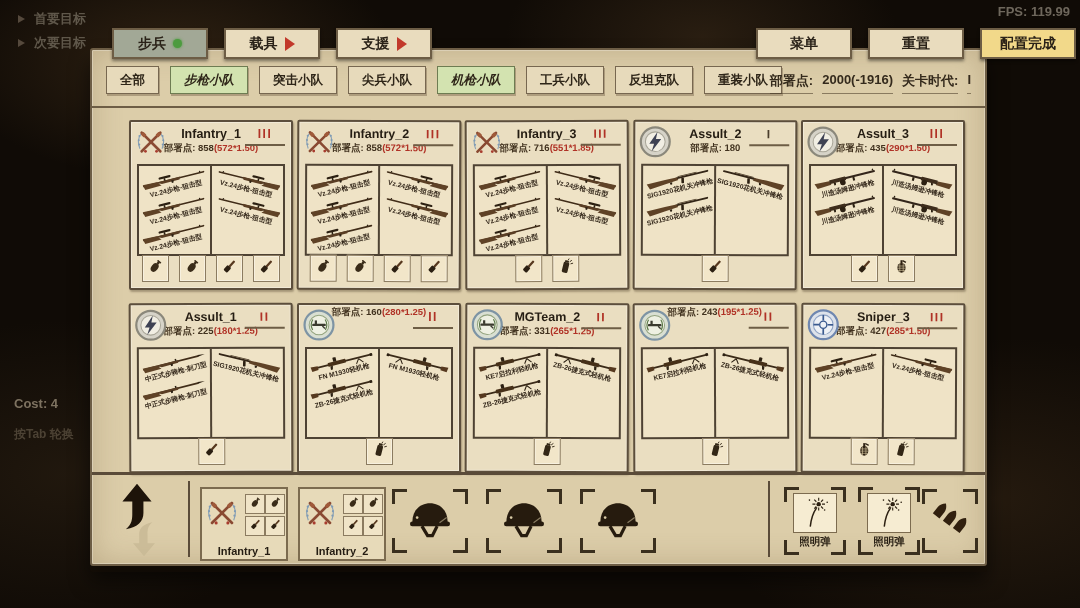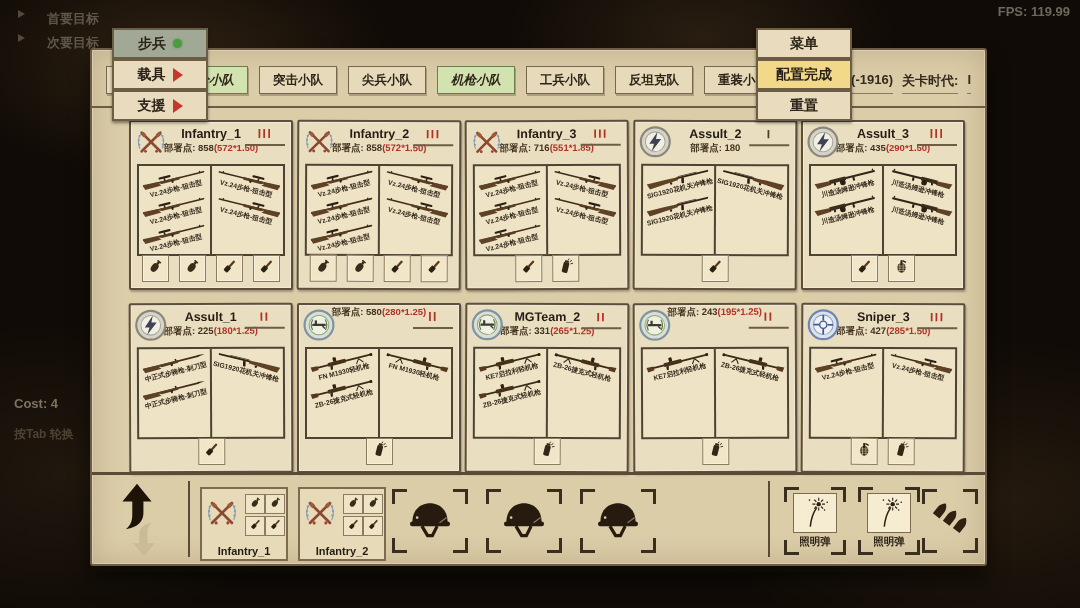--- a/index.html
+++ b/index.html
@@ -12,7 +12,7 @@
       radial-gradient(ellipse 340px 220px at 6% 78%, rgba(46,34,20,.55), transparent 70%),
       radial-gradient(ellipse 500px 300px at 50% 50%, rgba(30,22,12,.4), transparent 75%);}
   
-  .obj{position:absolute;left:18px;display:flex;gap:22px;
+  .obj{position:absolute;left:18px;display:flex;align-items:center;gap:9px;
     color:#5f574a;font-size:13px;font-weight:bold;z-index:1;}
   .tri{width:0;height:0;border-left:7px solid #55493c;border-top:4.5px solid transparent;border-bottom:4.5px solid transparent;}
   .fps{position:absolute;right:10px;top:4px;color:#6e675c;font-size:13px;font-weight:bold;z-index:1;}

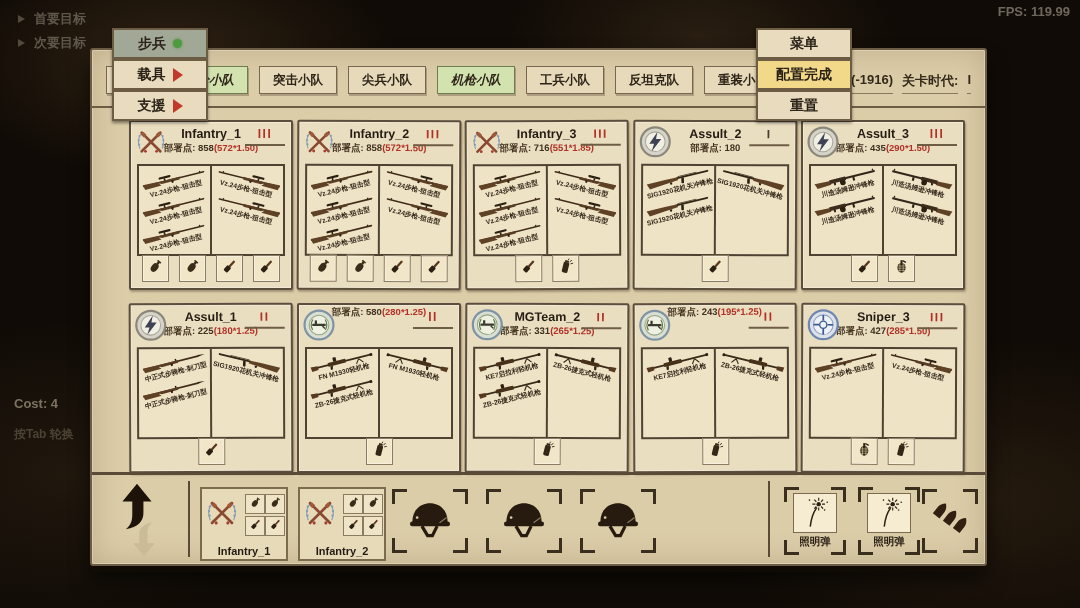--- a/index.html
+++ b/index.html
@@ -19,7 +19,7 @@
   .cost-hud{position:absolute;left:14px;top:396px;color:#7d7260;font-size:13px;font-weight:bold;z-index:1;}
   .hint-hud{position:absolute;left:14px;top:426px;color:#4c4234;font-size:12px;font-weight:bold;z-index:1;}
   
-  .tabrow{position:absolute;top:28px;display:flex;z-index:5;flex-direction:column;}
+  .tabrow{position:absolute;top:28px;display:flex;gap:16px;z-index:5;}
   .tab{height:27px;min-width:64px;padding:0 14px;display:flex;align-items:center;justify-content:center;gap:7px;
     background:#e9dcbe;border:2px solid #6d5d45;box-shadow:0 2px 3px rgba(0,0,0,.45);
     font-size:14px;font-weight:bold;color:#2a2218;cursor:pointer;}

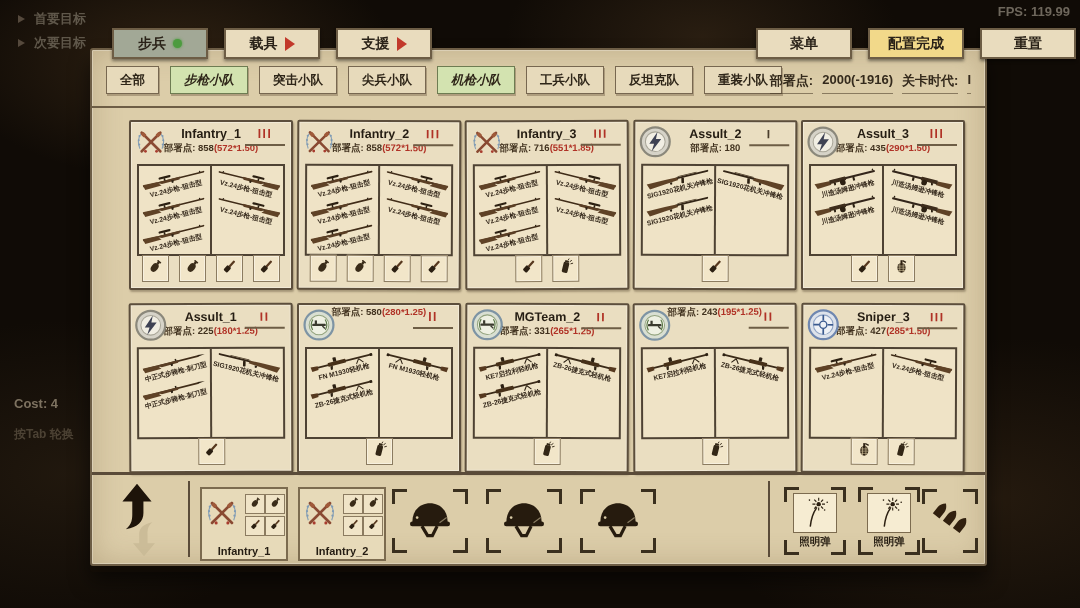--- a/index.html
+++ b/index.html
@@ -129,11 +129,11 @@
     <div class="tab">
       <span>菜单</span>
     </div>
+    <div class="tab">
+      <span>重置</span>
+    </div>
     <div class="tab primary">
       <span>配置完成</span>
-    </div>
-    <div class="tab">
-      <span>重置</span>
     </div>
   </div>
 

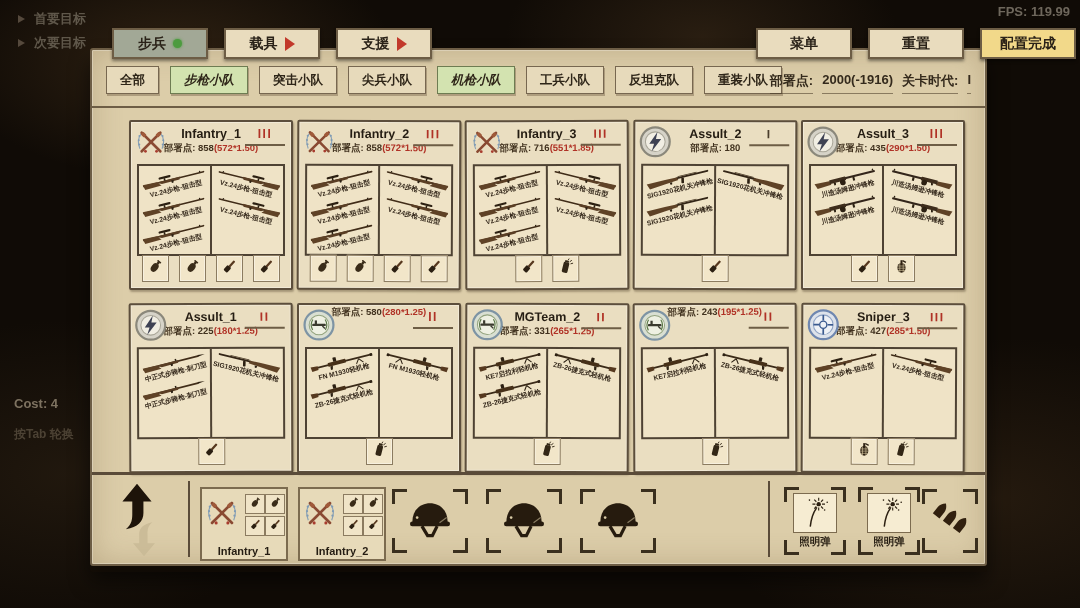--- a/index.html
+++ b/index.html
@@ -792,7 +792,7 @@
             <path d="M24 21.2 L27 24" stroke="#3a3a2e" stroke-width="1.6"></path>
           </svg></div>
         <div class="card-rank">II</div>
-        <div class="card-cost"><span>部署点: </span><span>580</span><span class="mod">(280*1.25)</span></div>
+        <div class="card-cost"><span>部署点: </span><span>160</span><span class="mod">(280*1.25)</span></div>
         <div class="weapons">
           <div class="wcol left">
             <div class="weapon">

